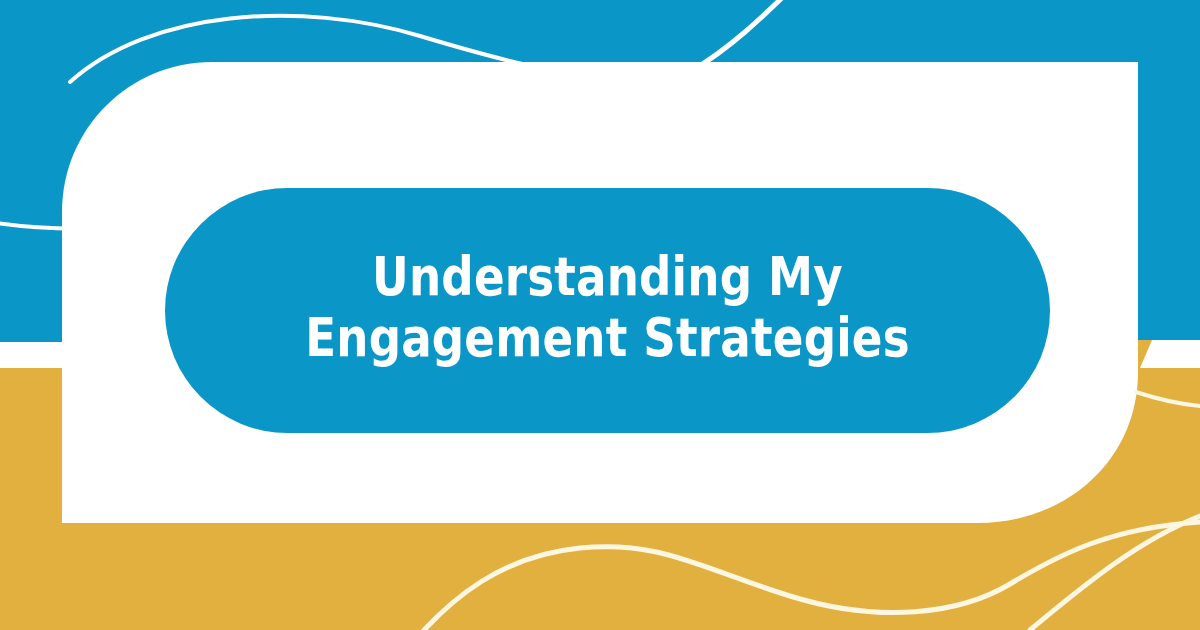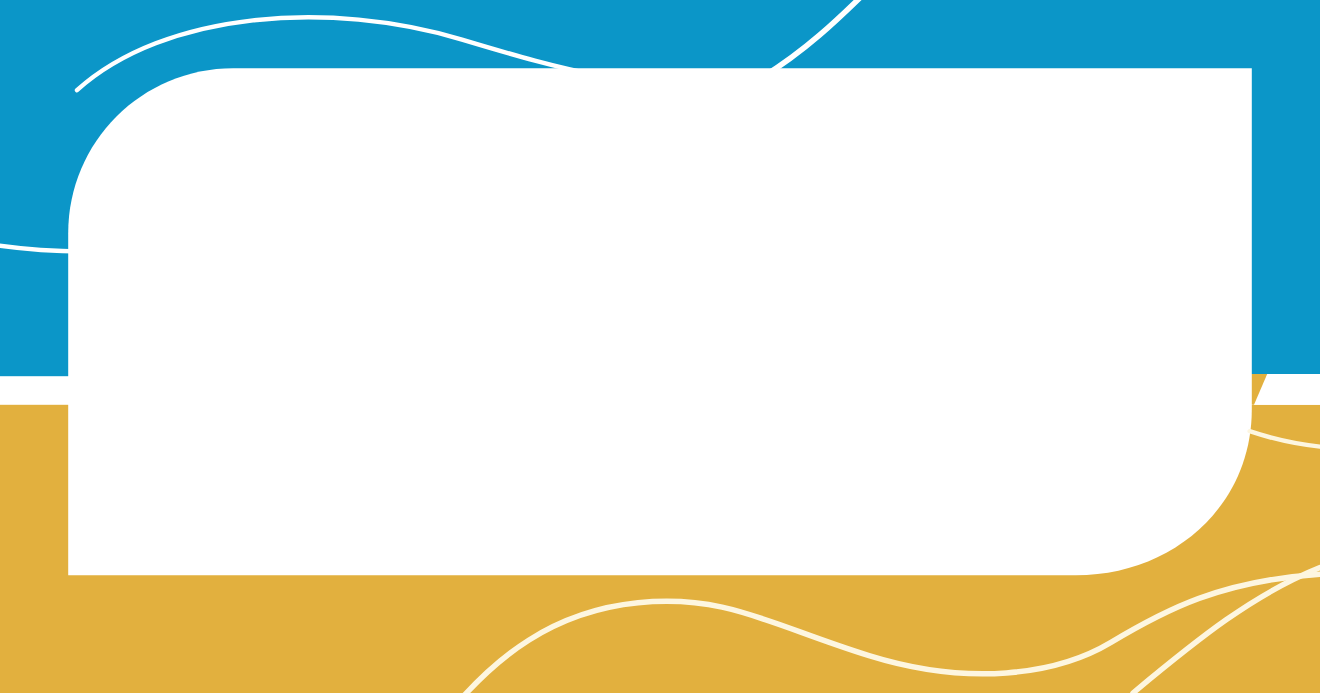--- a/index.html
+++ b/index.html
@@ -89,6 +89,9 @@
     <path d="M 1124 372 C 1150 378 1175 382 1200 384" fill="none" stroke="#fdf6e0" stroke-width="0"></path>
   </svg>
 
+  <div id="title-pill" style="background:#0b96c8;">
+    <div id="title-text" style="color: rgb(255, 255, 255);">Understanding My Engagement Strategies</div>
+  </div>
 
 </div>
 

